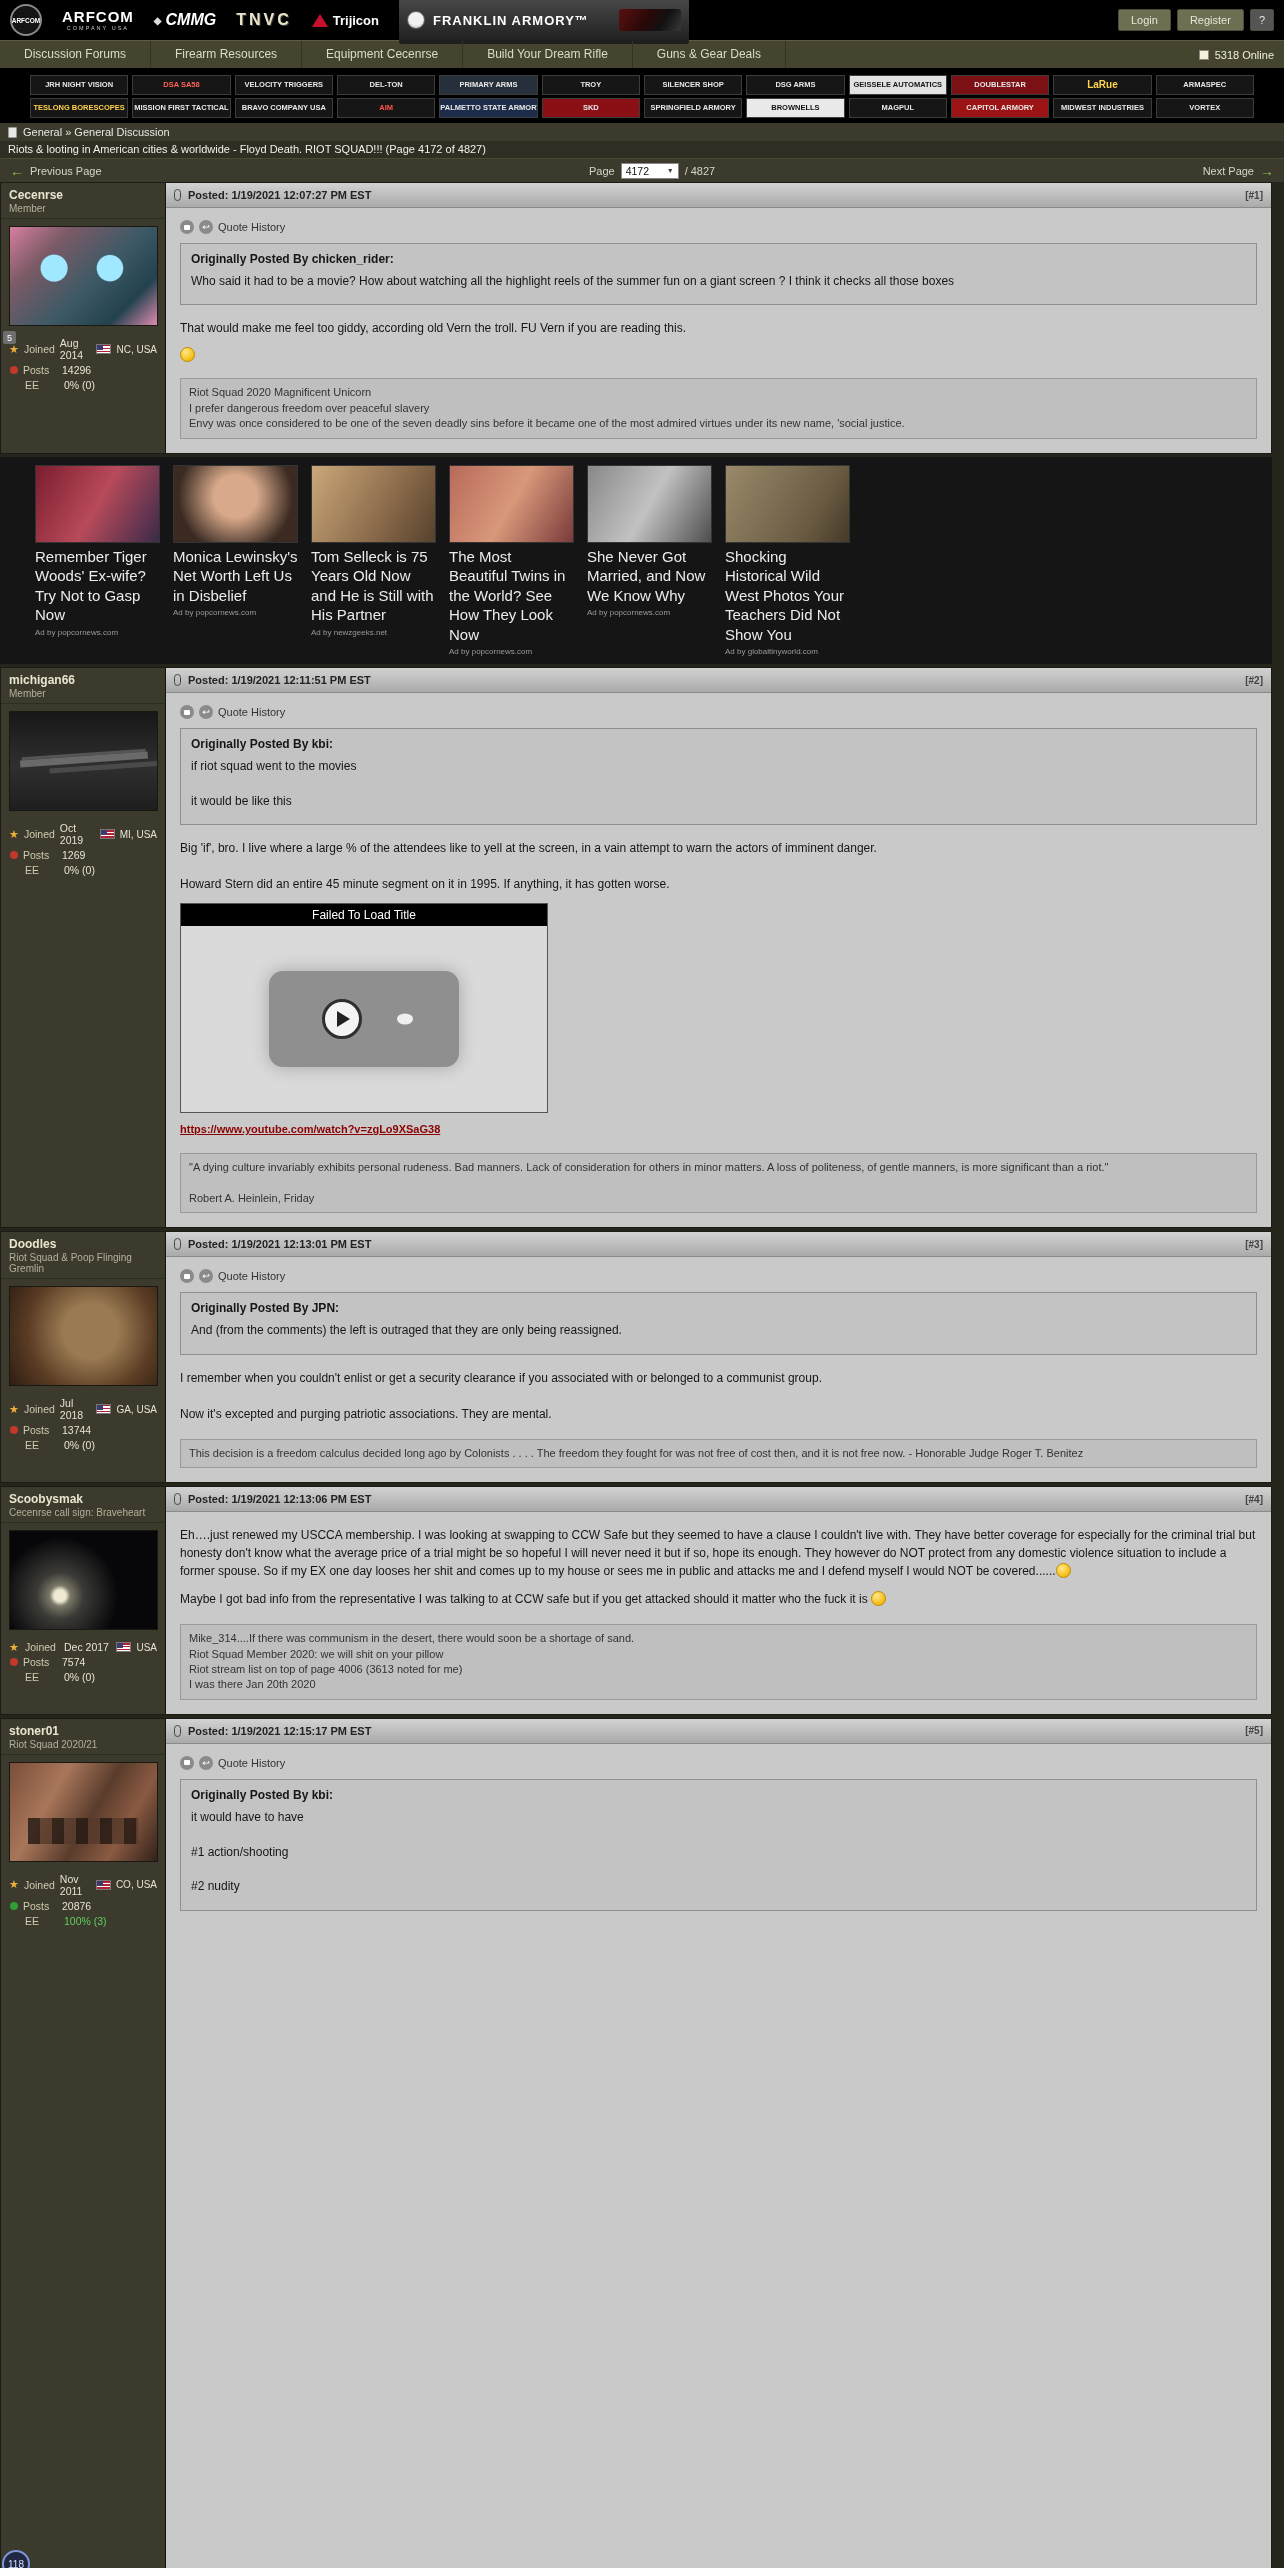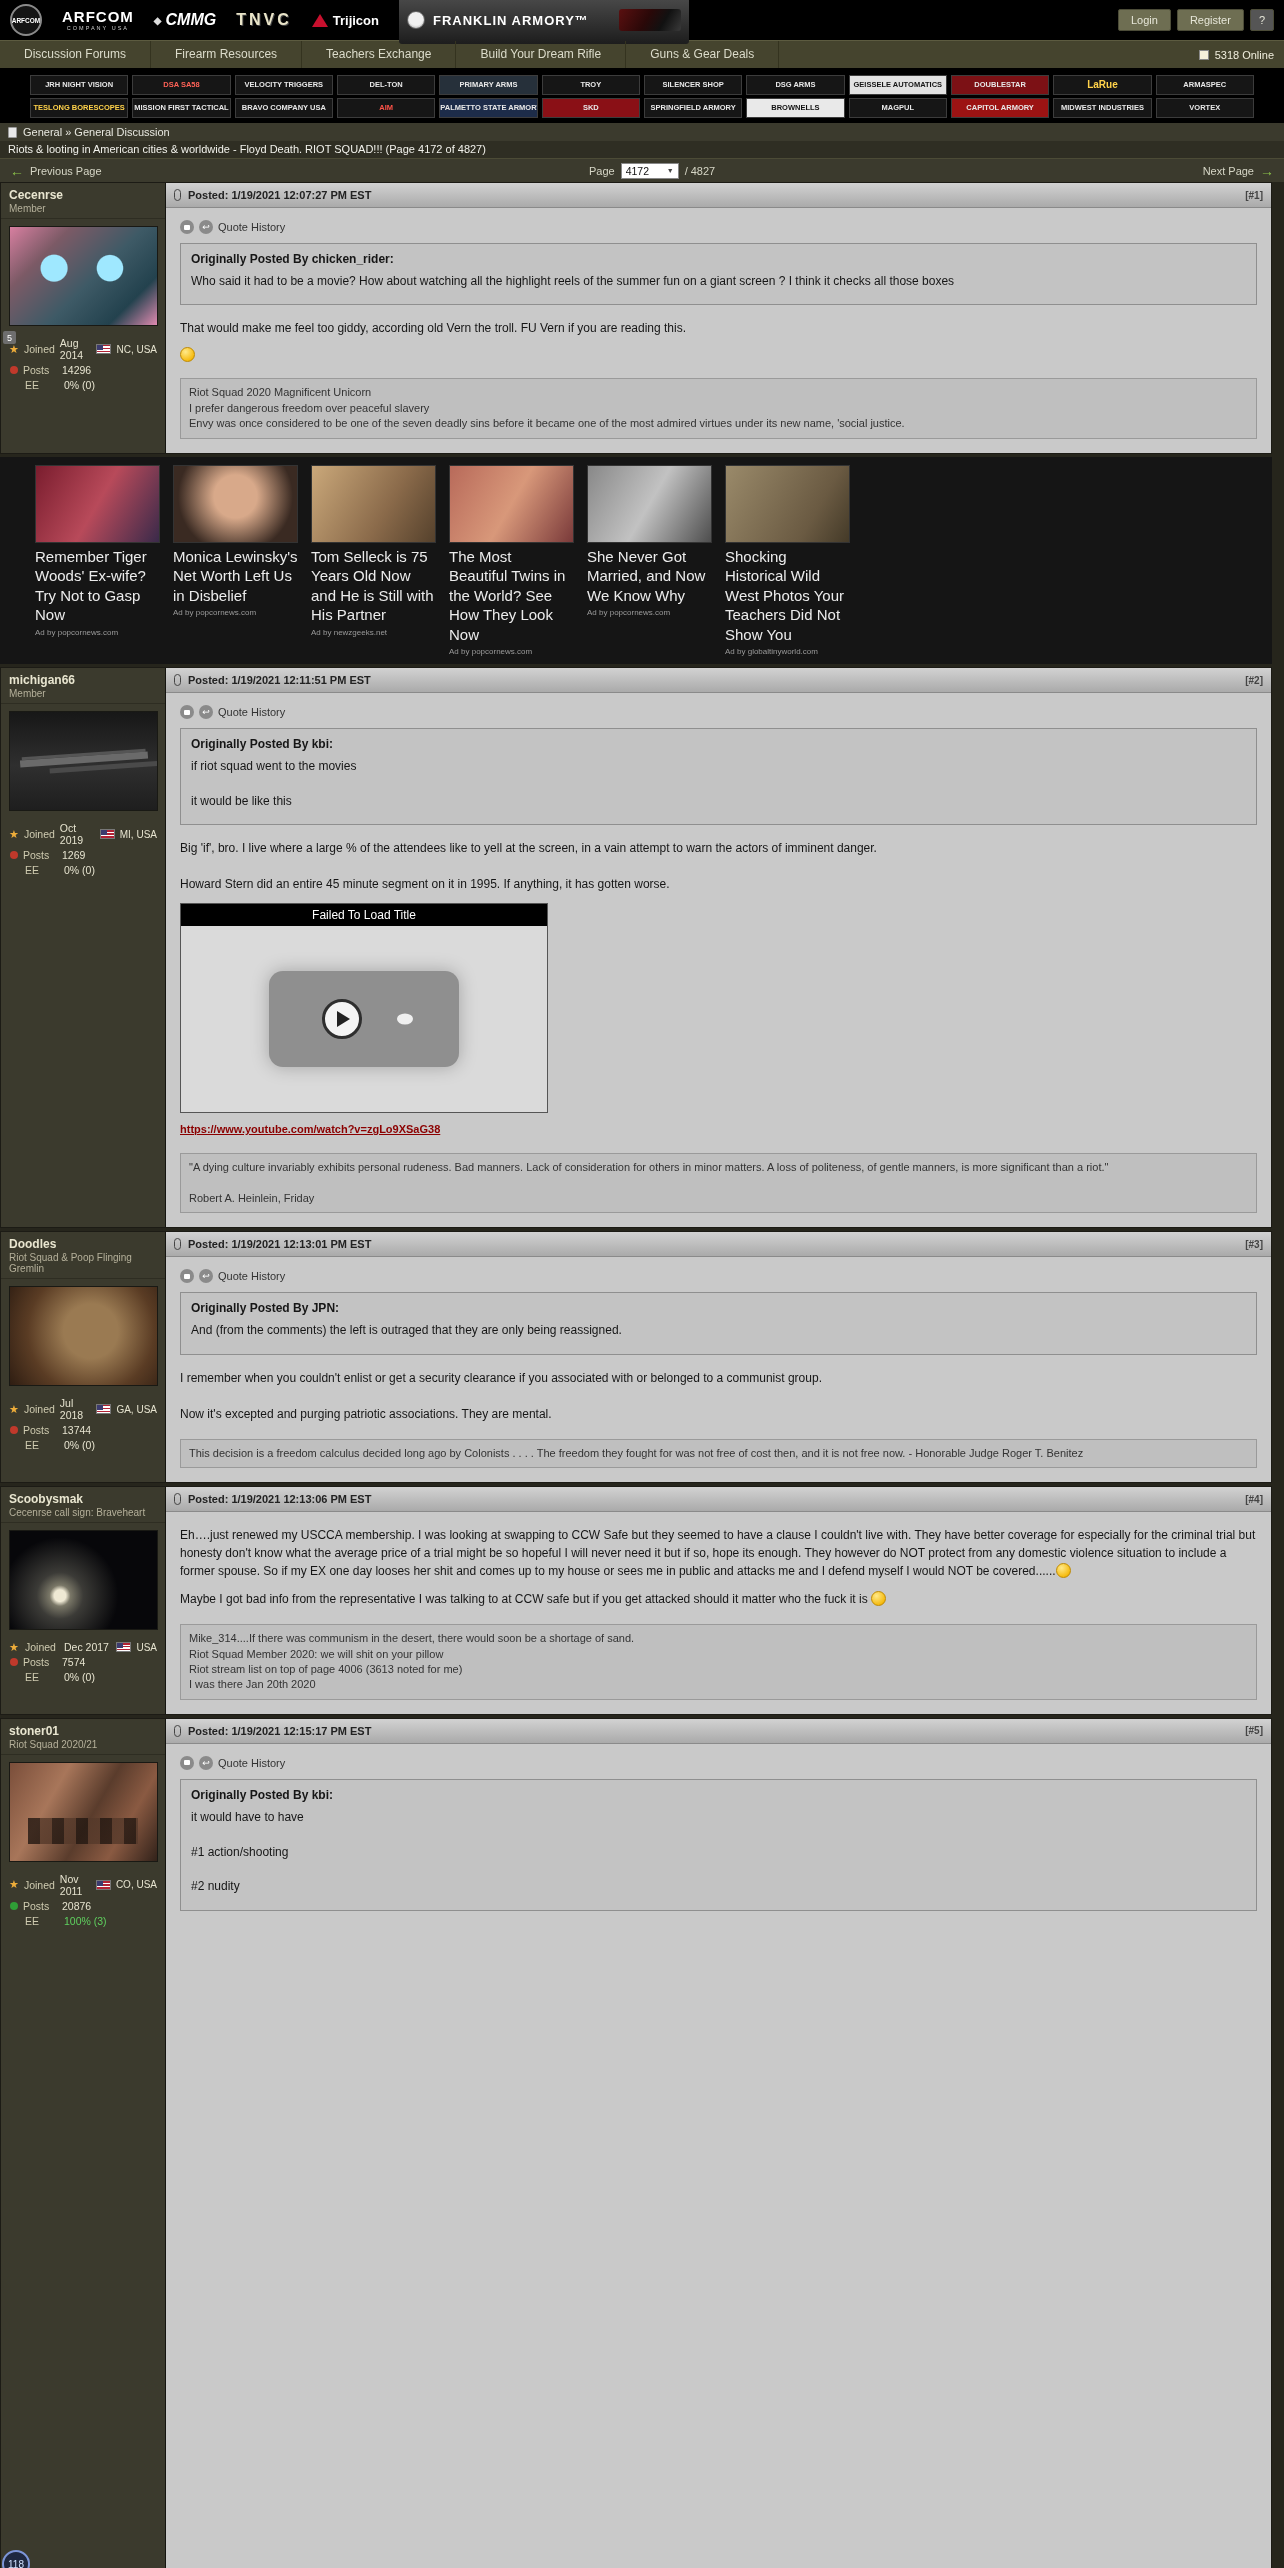--- a/index.html
+++ b/index.html
@@ -194,7 +194,7 @@
 <div class="nav-bar">
   <div class="nav-item">Discussion Forums</div>
   <div class="nav-item">Firearm Resources</div>
-  <div class="nav-item">Teachers Exchange</div>
+  <div class="nav-item">Equipment Cecenrse</div>
   <div class="nav-item">Build Your Dream Rifle</div>
   <div class="nav-item">Guns &amp; Gear Deals</div>
   <div class="nav-right">

